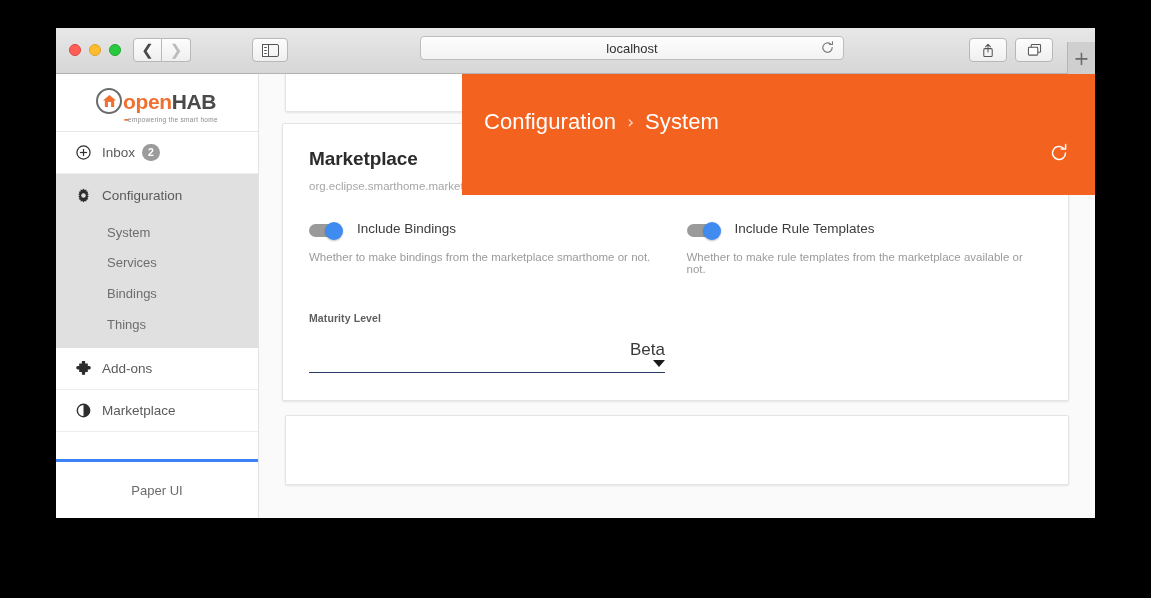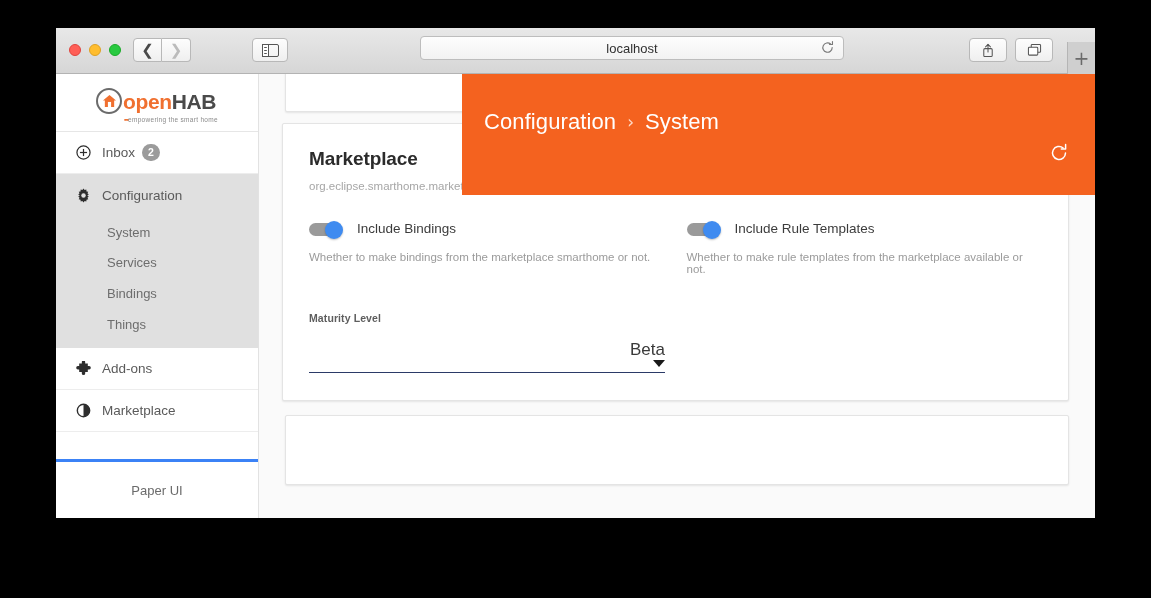--- a/index.html
+++ b/index.html
@@ -323,7 +323,7 @@
 
   .toggle-line {
     display: flex;
-    align-items: flex-start;
+    align-items: center;
   }
   .switch {
     position: relative;

